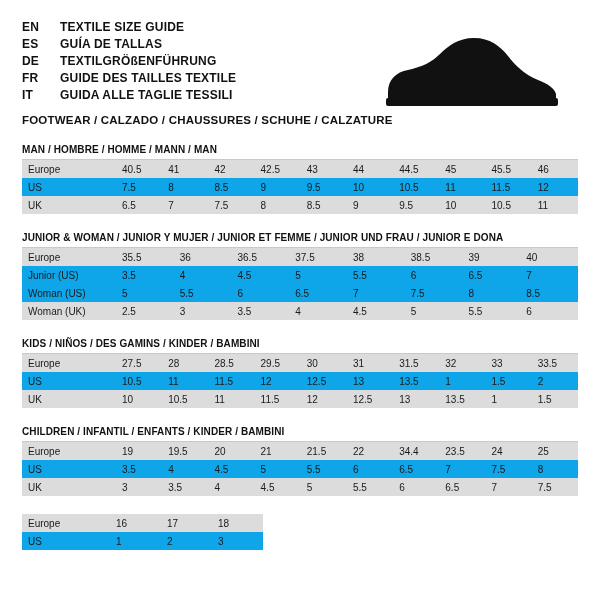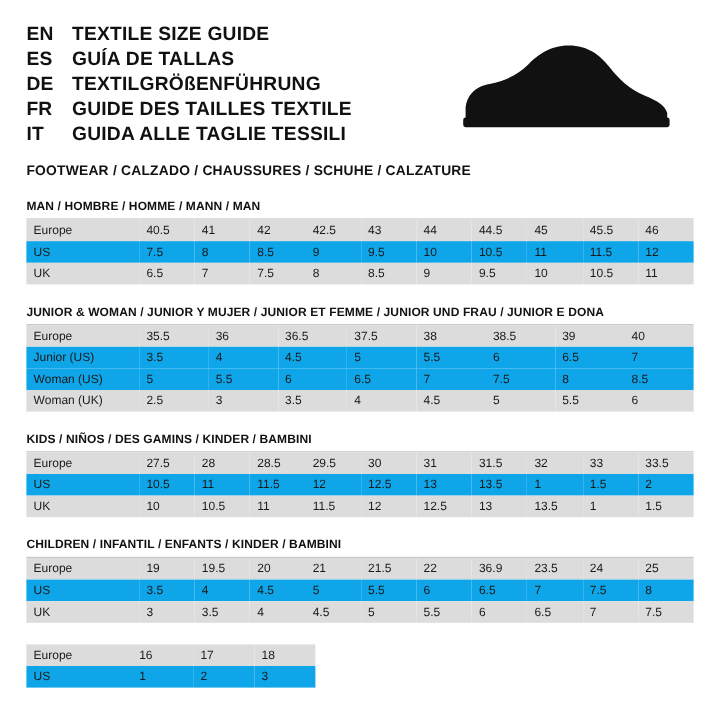--- a/index.html
+++ b/index.html
@@ -32,7 +32,7 @@
     border-collapse: collapse;
   }
   .lang-table td {
-    font-size: 16px;
+    font-size: 12px;
     font-weight: bold;
     letter-spacing: 0.2px;
     padding: 1.5px 0;

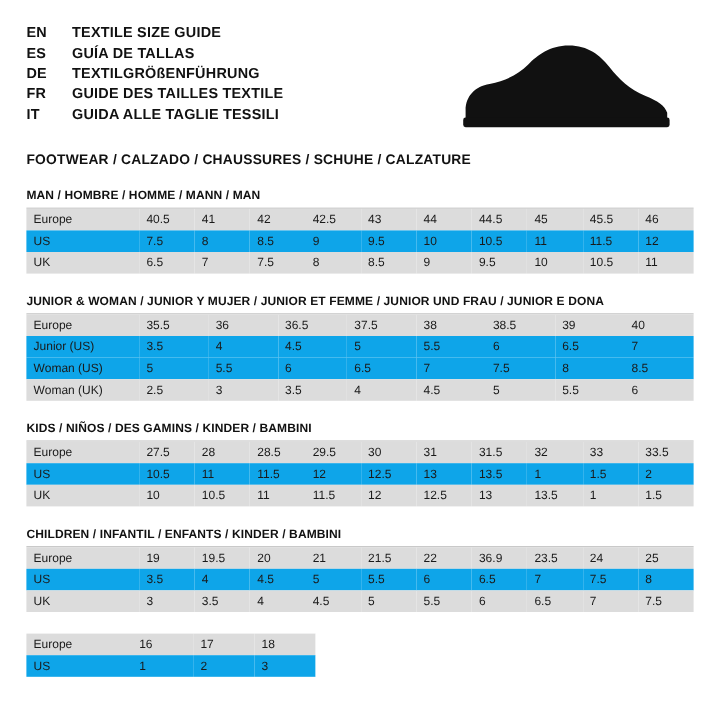--- a/index.html
+++ b/index.html
@@ -54,7 +54,6 @@
     font-size: 11.5px;
     font-weight: bold;
     letter-spacing: 0.2px;
-    margin-top: 14px;
   }
 
   

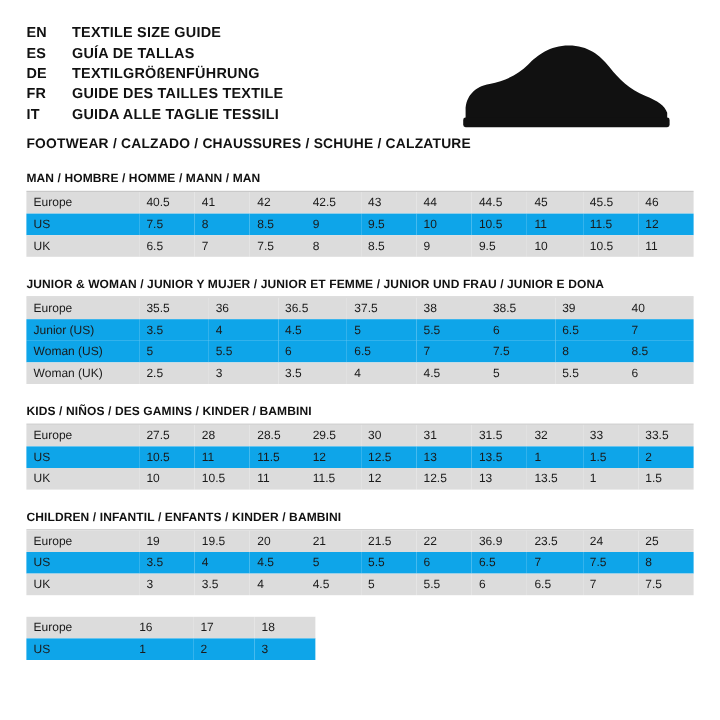--- a/index.html
+++ b/index.html
@@ -291,7 +291,7 @@
               <td>21</td>
               <td>21.5</td>
               <td>22</td>
-              <td>36.9</td>
+              <td>34.4</td>
               <td>23.5</td>
               <td>24</td>
               <td>25</td>

